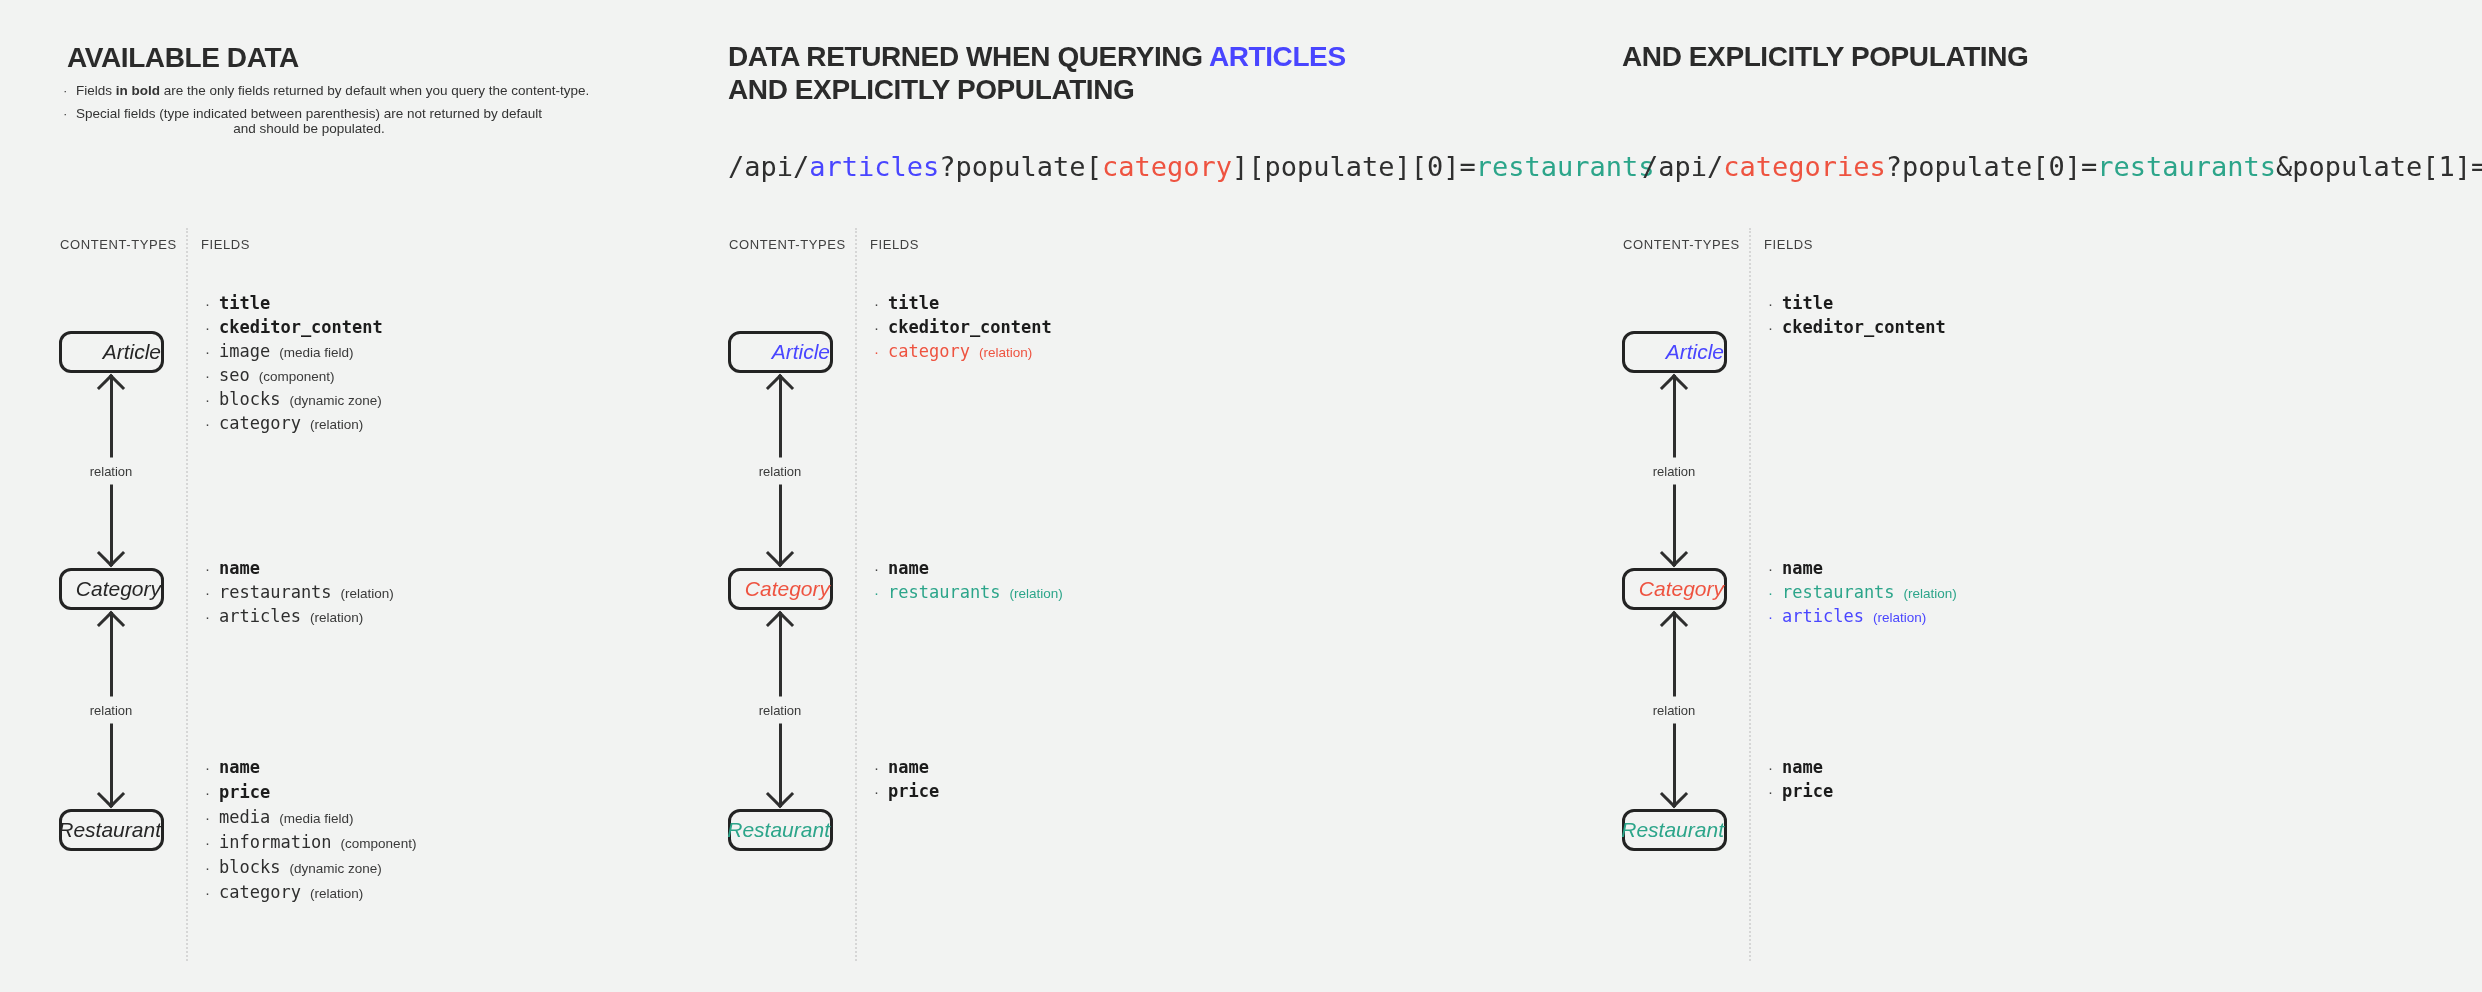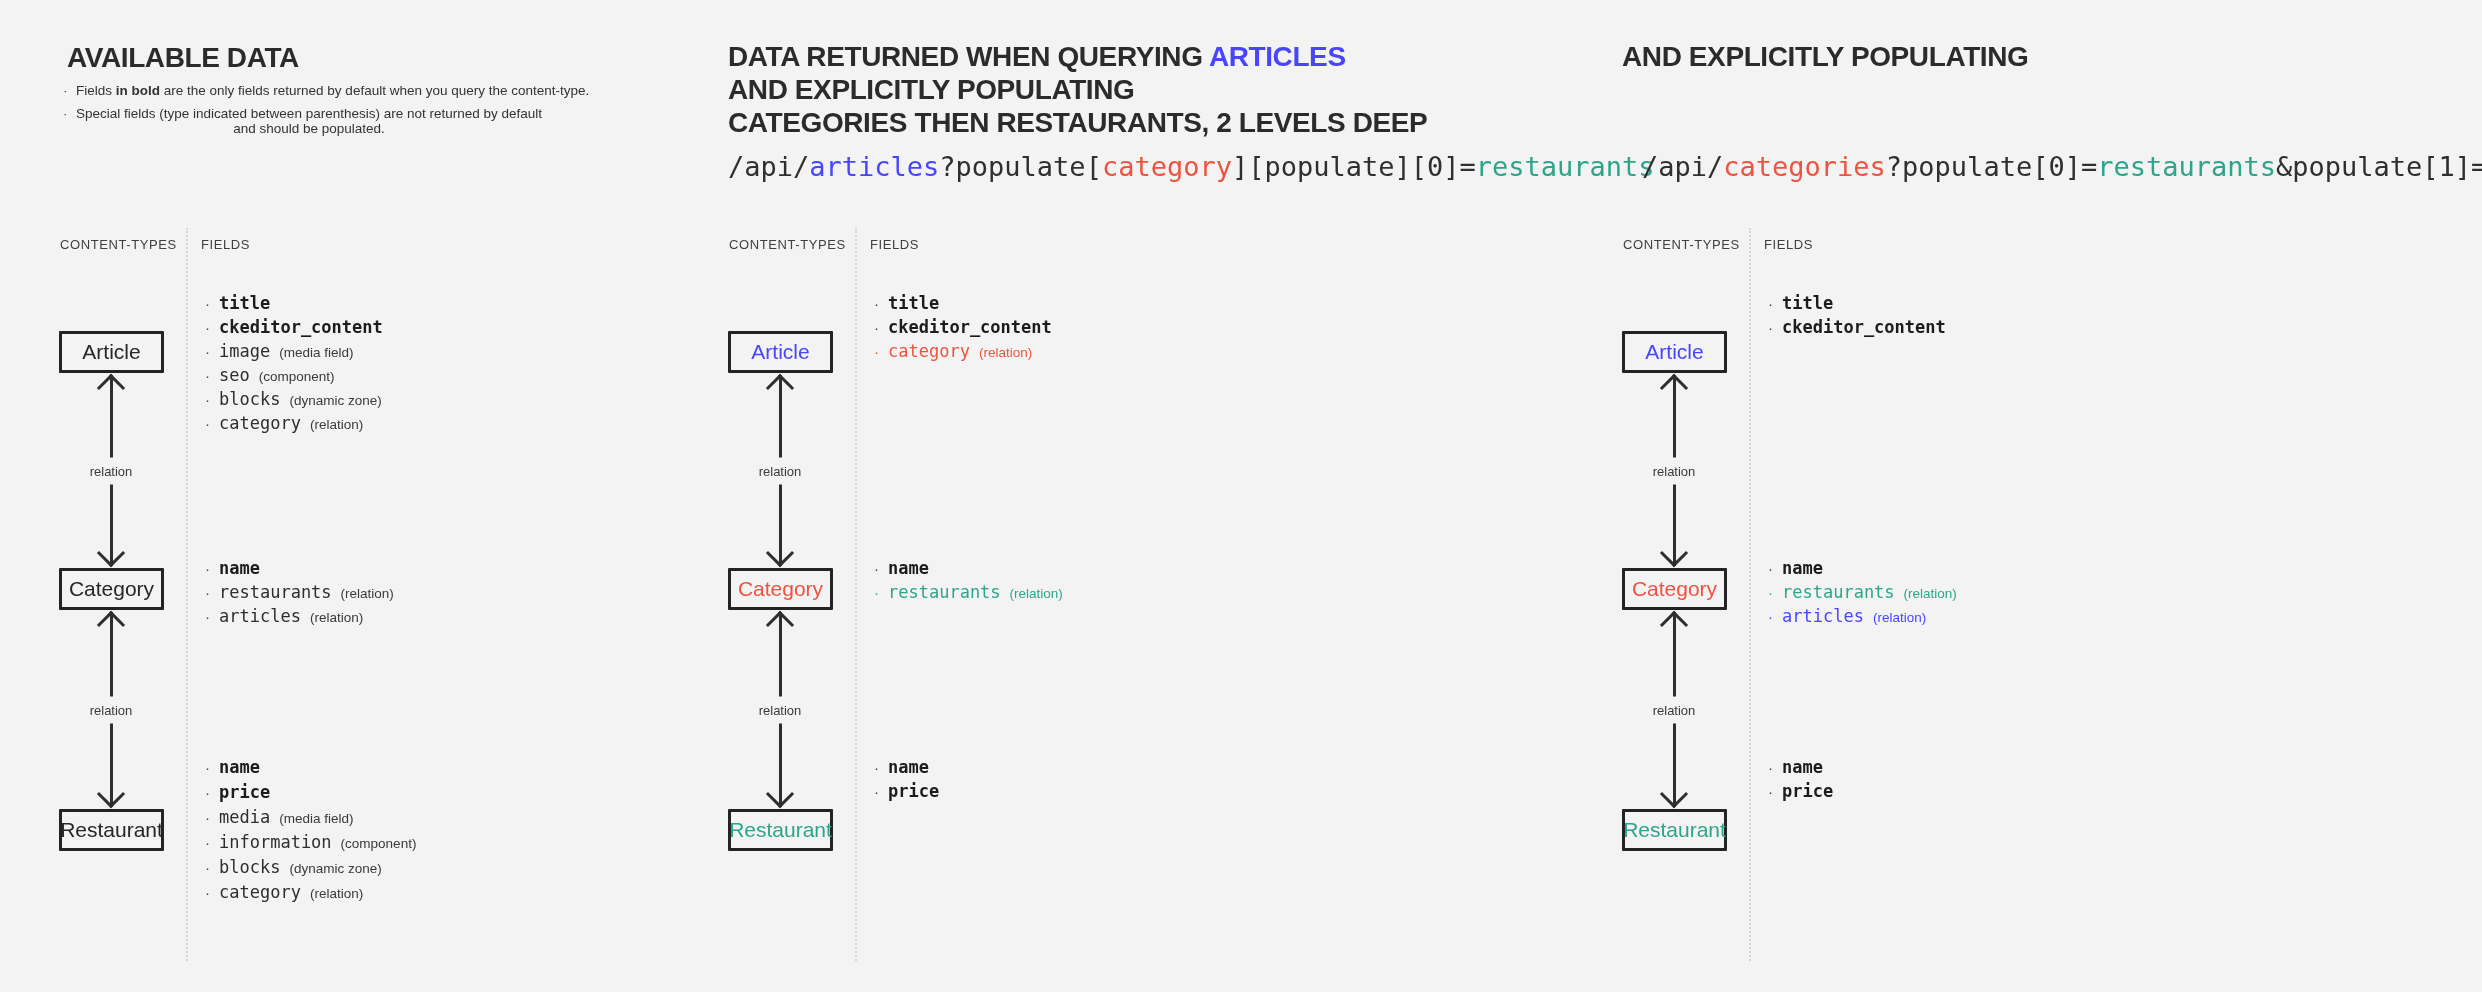--- a/index.html
+++ b/index.html
@@ -186,7 +186,6 @@
     <div class="big-title" style="left:0;top:40px;">
       <div class="t-line"><span>DATA RETURNED WHEN QUERYING </span><span class="c-blue">ARTICLES</span></div>
       <div class="t-line">AND EXPLICITLY POPULATING</div>
-      <div class="t-line">CATEGORIES THEN RESTAURANTS, 2 LEVELS DEEP</div>
     </div>
 
     <div class="api-url" style="left:0;top:152px;"><span>/api/</span><span class="c-blue">articles</span><span>?populate[</span><span class="c-red">category</span><span>][populate][0]=</span><span class="c-teal">restaurants</span></div>

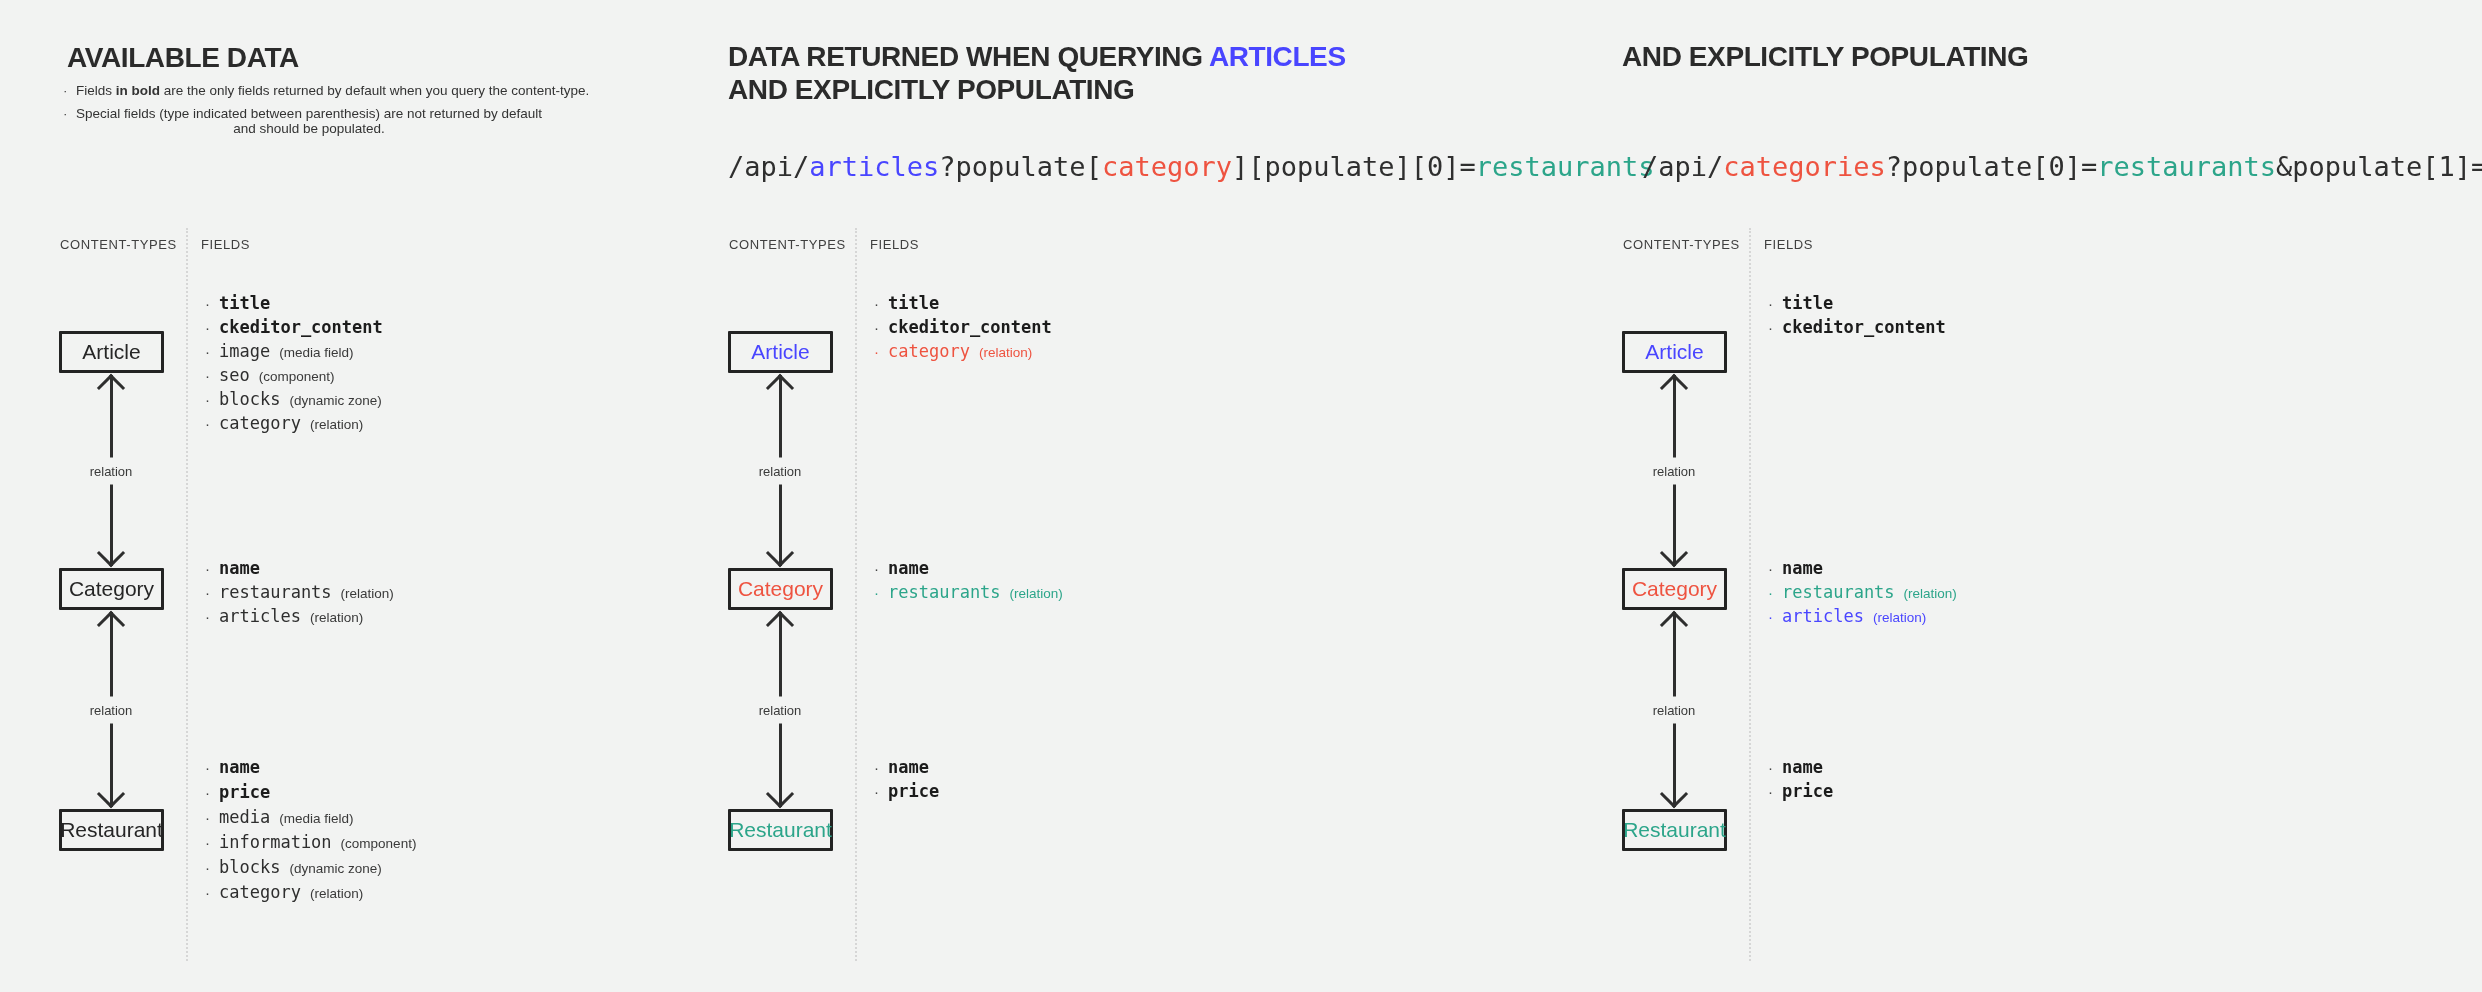--- a/index.html
+++ b/index.html
@@ -23,7 +23,7 @@
               border-left:2px dotted var(--c-dotted,#d6d6d6);}
   .ct-box{position:absolute;left:0;width:105px;height:42px;box-sizing:border-box;
           border:3px solid #232323;background:var(--c-background,#f2f3f2);
-          display:flex;align-items:center;justify-content:center;border-radius:1px;}
+          display:flex;align-items:center;justify-content:flex-end;border-radius:12px;font-style:italic;}
   .box-label{font-size:21px;color:#262626;white-space:nowrap;}
 
   

